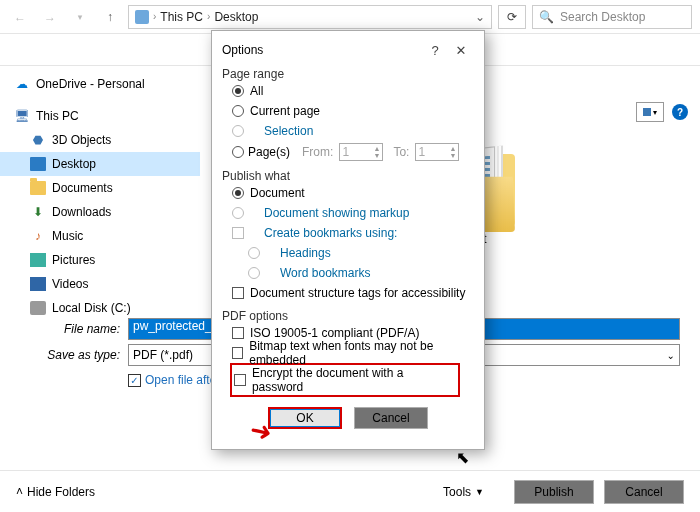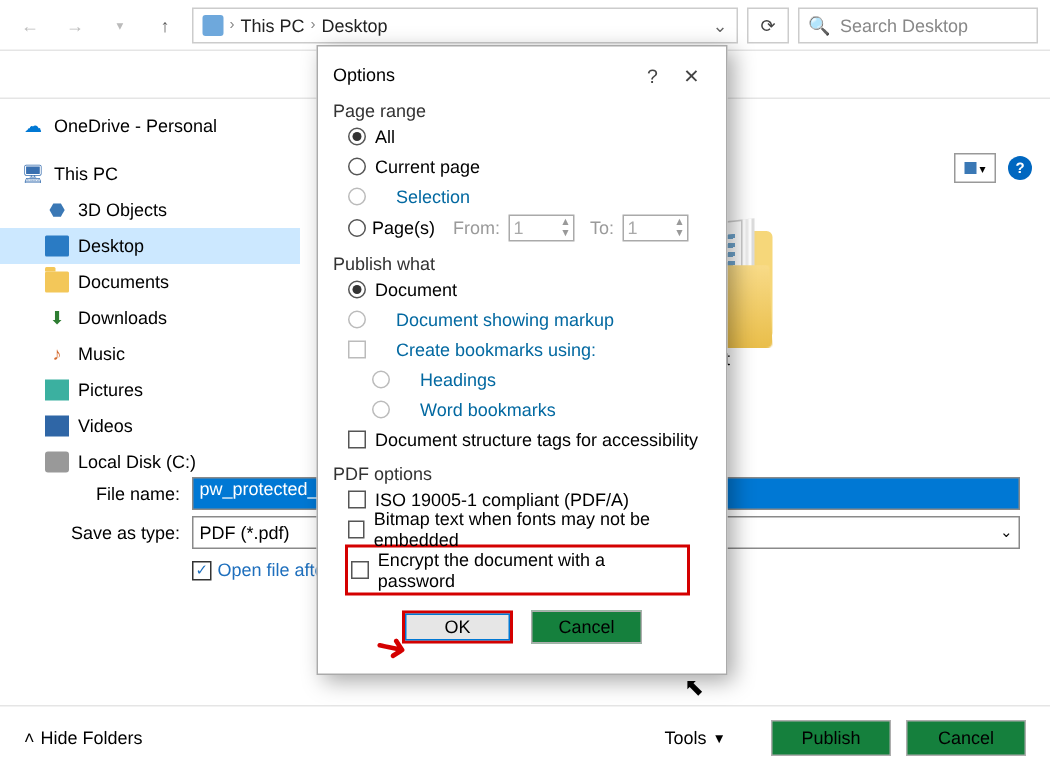--- a/index.html
+++ b/index.html
@@ -52,7 +52,7 @@
 
 
 .formrow { display: flex; align-items: center; height: 26px; padding-left: 40px; gap: 8px; }
-.formrow label.k { width: 80px; text-align: right; }
+.formrow label.k { width: 80px; text-align: right; font-style: italic; }
 .txtinput { flex: 1; margin-right: 20px; height: 22px; border: 1px solid #8a8a8a; padding: 0 4px; }
 .txtinput.sel { background: #0078d4; color: #fff; }
 .combo { flex: 1; margin-right: 20px; height: 22px; border: 1px solid #8a8a8a; padding: 0 4px; display: flex; align-items: center; justify-content: space-between; }

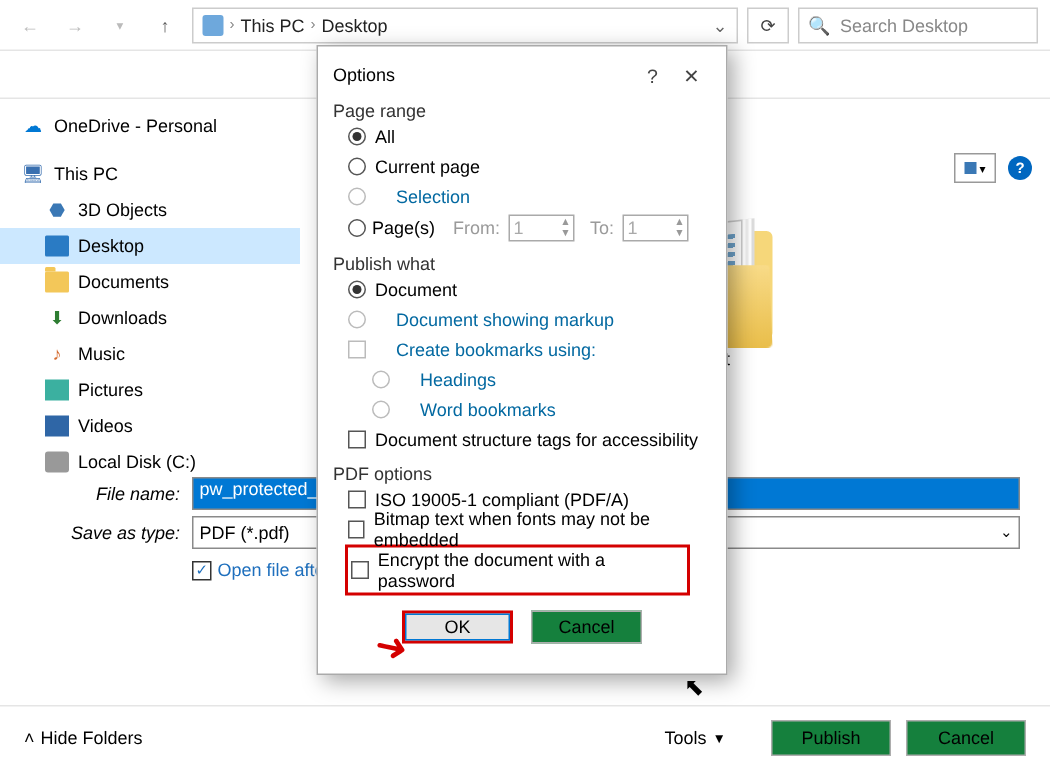--- a/index.html
+++ b/index.html
@@ -64,7 +64,7 @@
 .footer .hidefolders { display: flex; align-items: center; gap: 4px; }
 .footer .spacer { flex: 1; }
 .footer .tools { display: flex; align-items: center; gap: 4px; margin-right: 20px; }
-.btn { width: 80px; height: 24px; border: 1px solid #adadad; background: #15803d; display: flex; align-items: center; justify-content: center; }
+.btn { width: 80px; height: 24px; border: 1px solid #adadad; background: #737373; display: flex; align-items: center; justify-content: center; }
 
 
 .dialog { position: absolute; left: 211px; top: 30px; width: 274px; height: 420px; background: #fff; border: 1px solid #aaa; box-shadow: 4px 4px 14px rgba(0,0,0,.35); padding: 8px 10px; }

